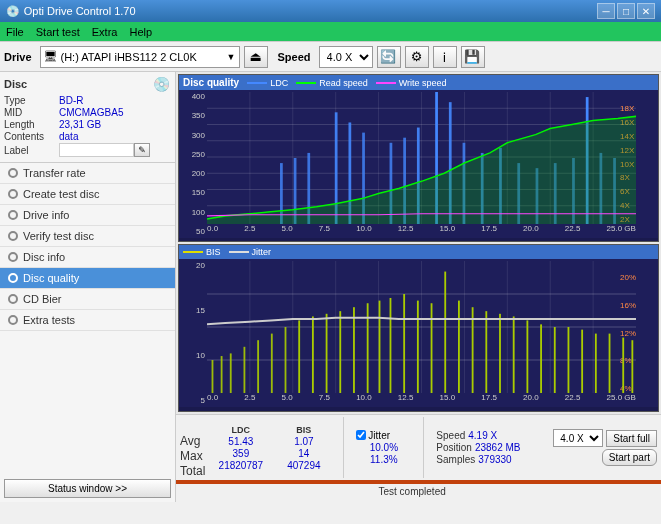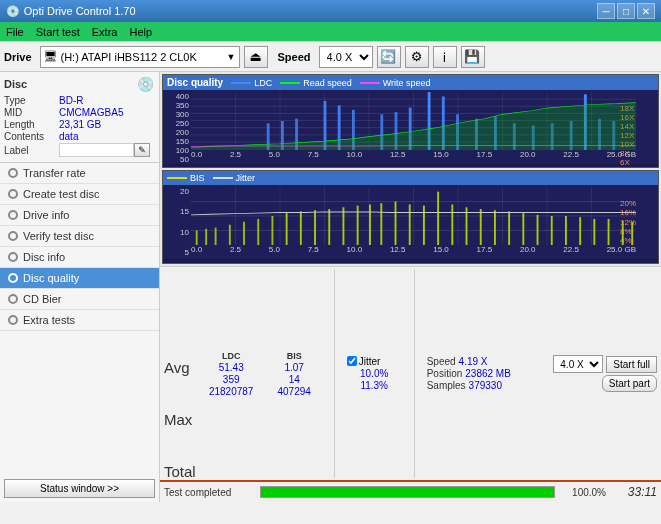--- a/index.html
+++ b/index.html
@@ -28,7 +28,7 @@
     .main { display: flex; height: calc(524px - 22px - 20px - 30px - 22px); }
     
     
-    .sidebar { width: 160px; background: #f5f5f5; border-right: 1px solid #ccc; display: flex; flex-direction: column; }
+    .sidebar { width: 176px; background: #f5f5f5; border-right: 1px solid #ccc; display: flex; flex-direction: column; }
     
     
     .disc-panel { padding: 4px; border-bottom: 1px solid #ccc; }

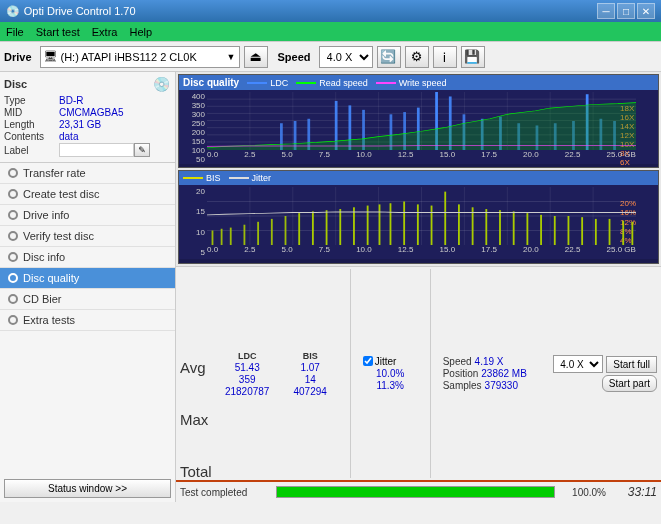--- a/index.html
+++ b/index.html
@@ -83,7 +83,7 @@
     .stats-header { font-size: 9px; color: #333; text-align: center; font-weight: bold; }
     .stats-val { font-size: 10px; color: #0000cc; text-align: center; }
     .stats-label-col { display: flex; flex-direction: column; gap: 1px; }
-    .stats-row-label { font-size: 15px; color: #333; height: 14px; display: flex; align-items: center; margin-top: 37px; }
+    .stats-row-label { font-size: 12px; color: #333; height: 14px; display: flex; align-items: center; }
     .stats-divider { width: 1px; background: #ccc; margin: 0 4px; align-self: stretch; }
     .jitter-checkbox { width: 10px; height: 10px; margin-right: 2px; }
     .jitter-row { display: flex; align-items: center; font-size: 10px; }

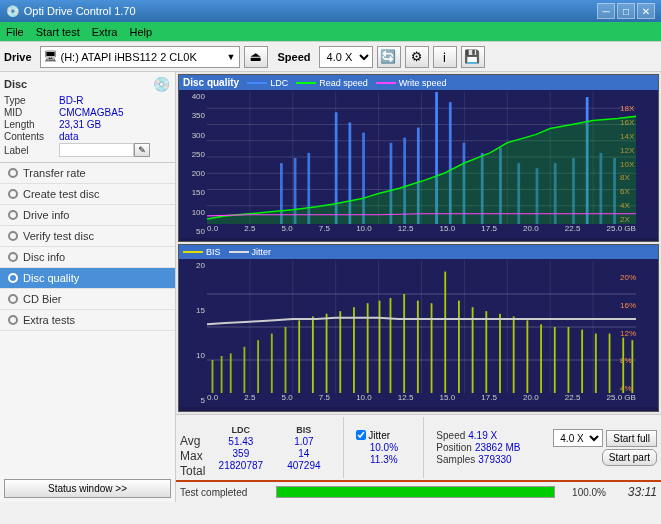--- a/index.html
+++ b/index.html
@@ -95,7 +95,7 @@
     .speed-select-small { border: 1px solid #999; background: white; padding: 1px 2px; height: 18px; font-size: 10px; cursor: pointer; }
 
     
-    .progress-bar-container { background: #f0f0f0; border-top: 2px solid #c2410c; padding: 2px 4px; display: flex; align-items: center; gap: 16px; height: 22px; }
+    .progress-bar-container { background: #f0f0f0; border-top: 4px solid #c2410c; padding: 2px 4px; display: flex; align-items: center; gap: 16px; height: 22px; flex-direction: column; }
     .progress-track { flex: 1; height: 12px; border: 1px solid #999; background: #fff; }
     .progress-fill { height: 100%; background: #00cc00; }
     .progress-text { font-size: 10px; color: #333; min-width: 35px; text-align: right; }

